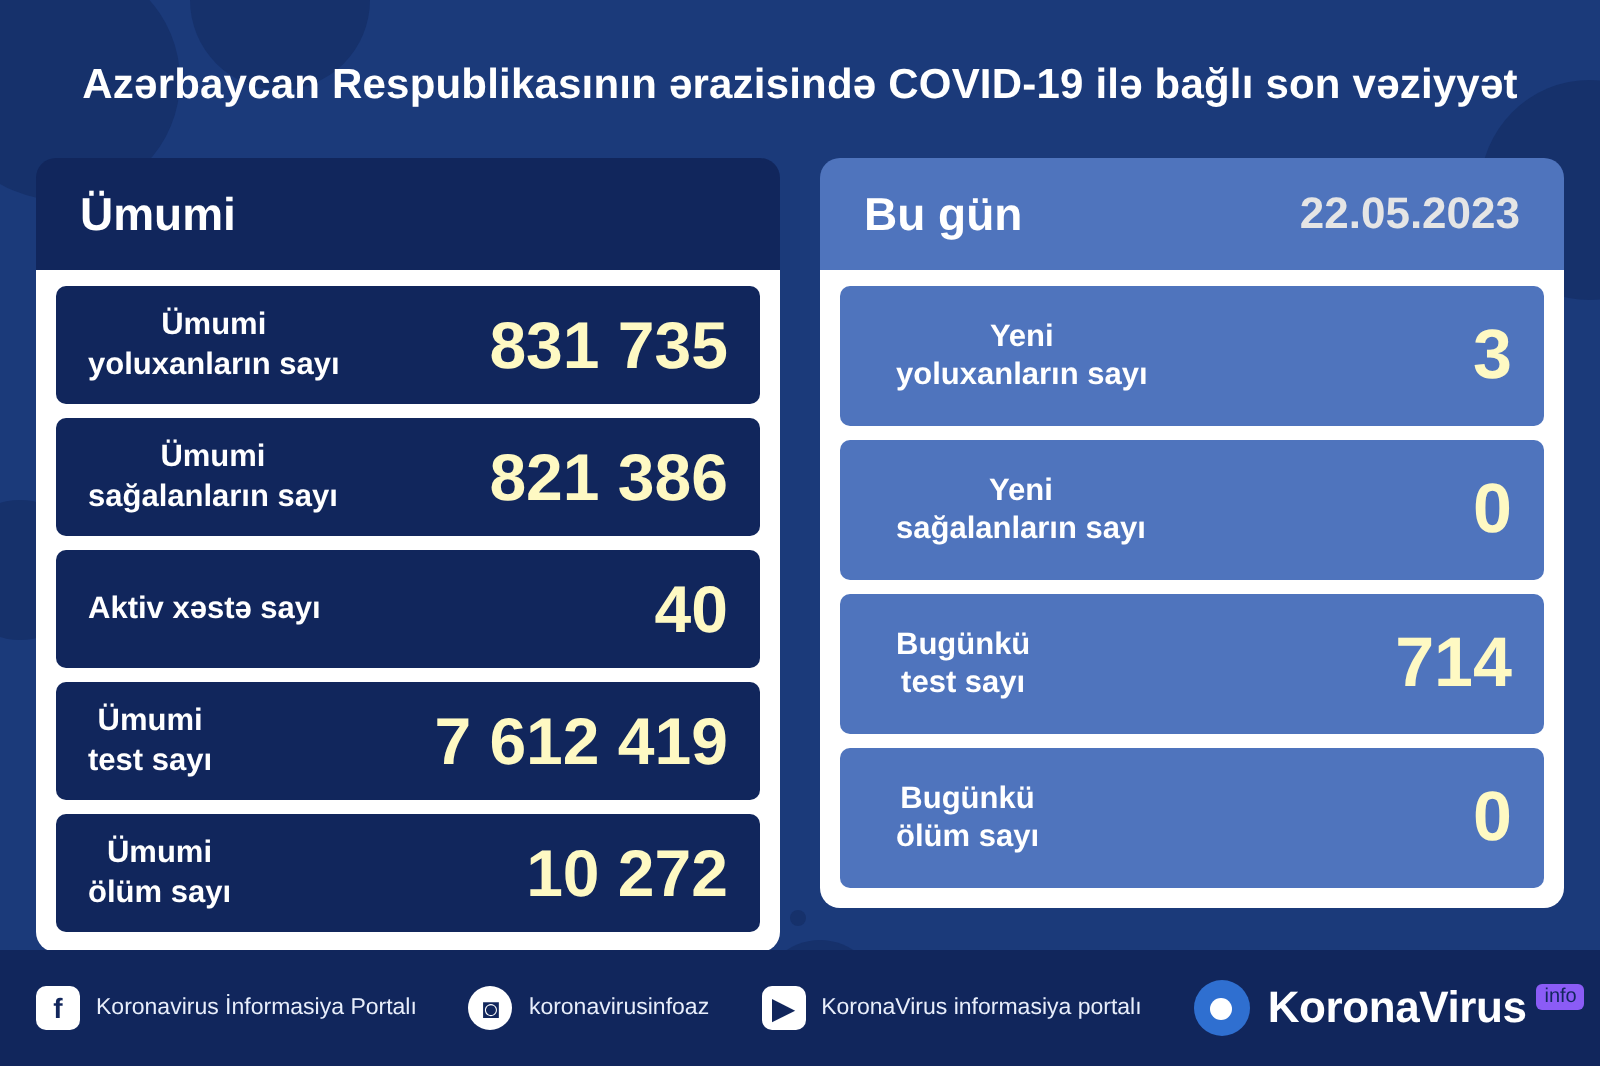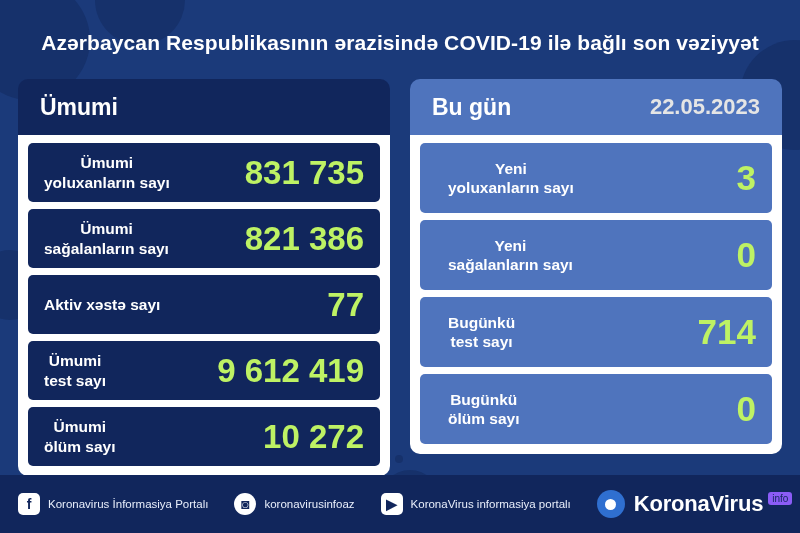--- a/index.html
+++ b/index.html
@@ -116,7 +116,7 @@
   .row .value {
     font-size: 33px;
     font-weight: bold;
-    color: #bef264;
+    color: #fef9c3;
     white-space: nowrap;
   }
   .row.right .value { font-size: 35px; }

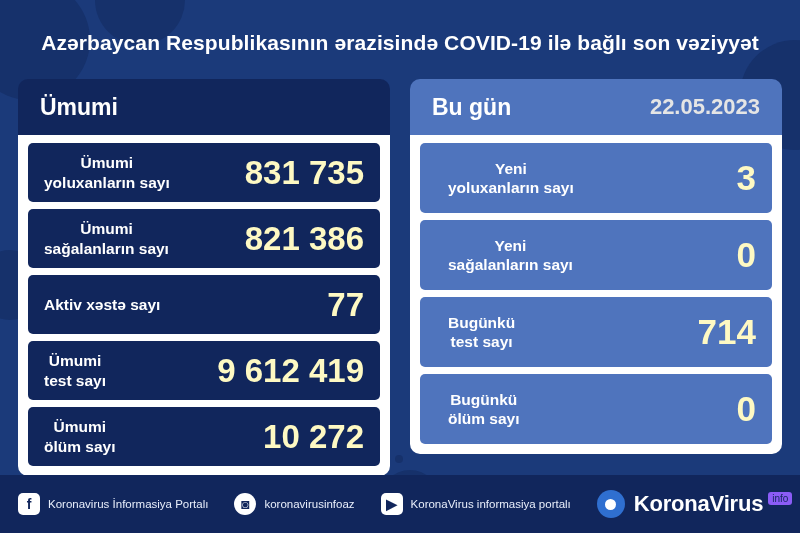--- a/index.html
+++ b/index.html
@@ -241,7 +241,7 @@
           <div class="label">
             <div>Aktiv xəstə sayı</div>
           </div>
-          <div class="value">77</div>
+          <div class="value">40</div>
         </div>
 
         <div class="row left">

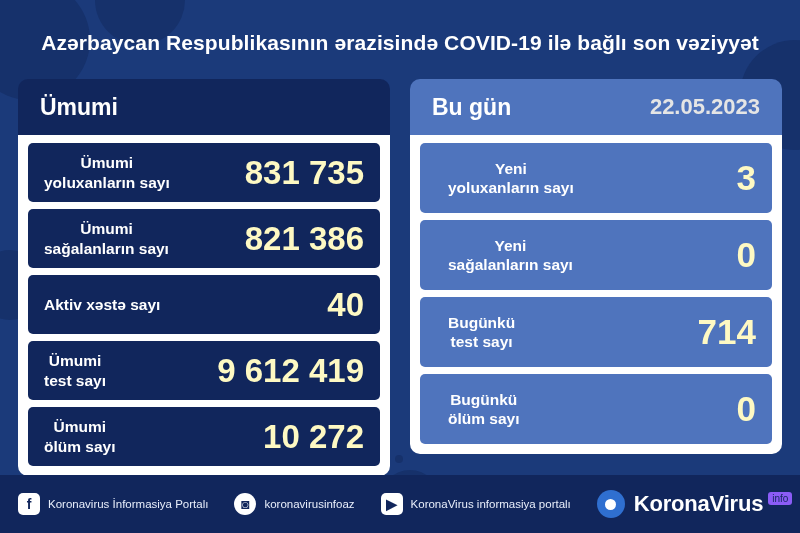--- a/index.html
+++ b/index.html
@@ -249,7 +249,7 @@
             <div>Ümumi</div>
             <div>test sayı</div>
           </div>
-          <div class="value">9 612 419</div>
+          <div class="value">7 612 419</div>
         </div>
 
         <div class="row left">

